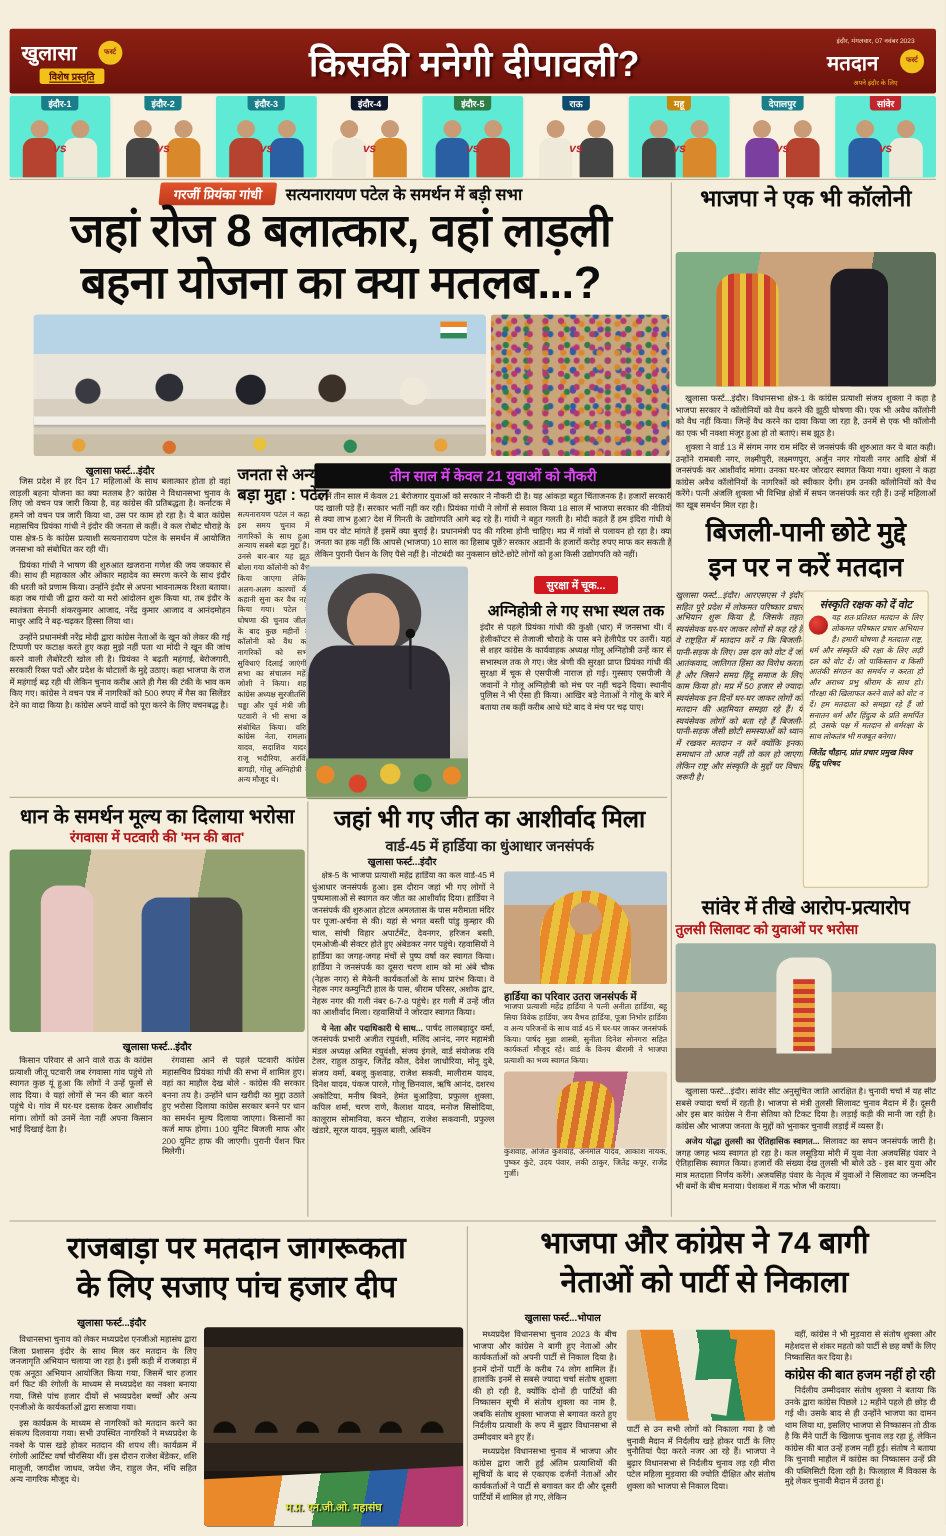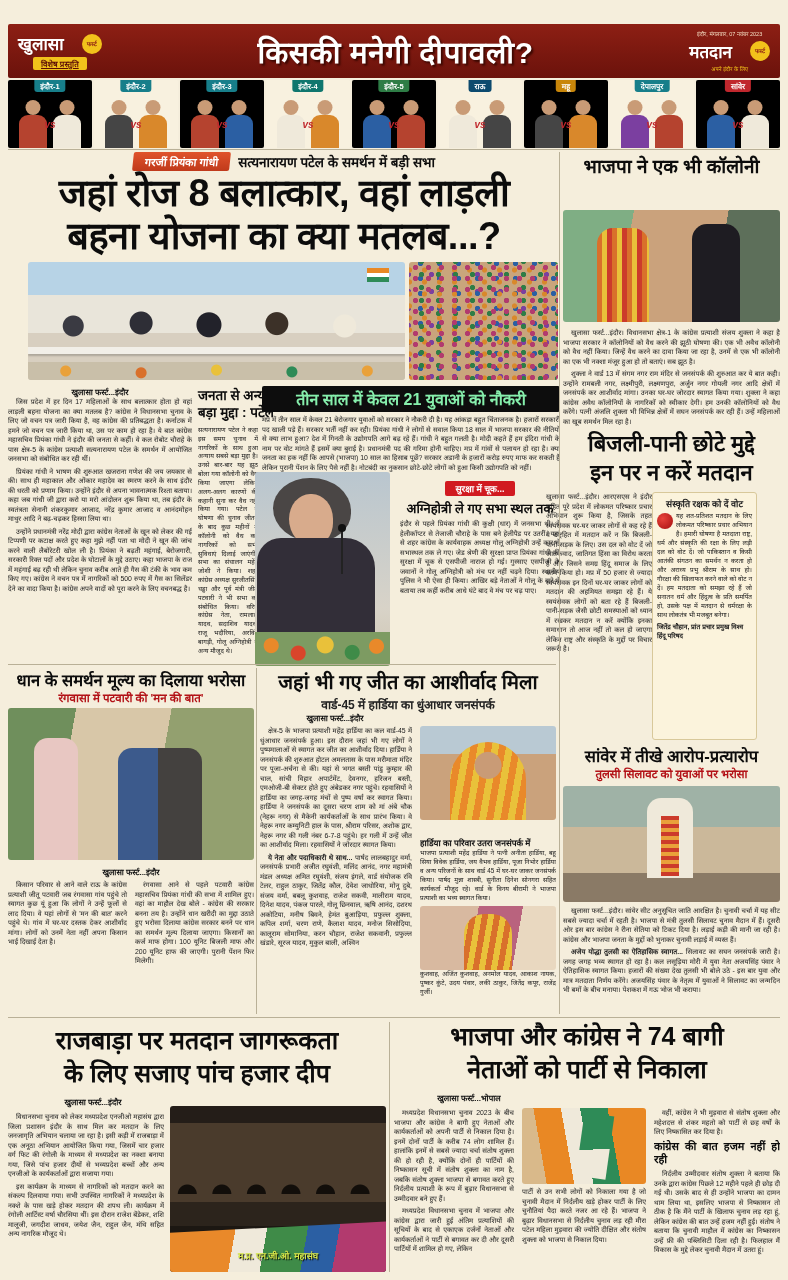--- a/index.html
+++ b/index.html
@@ -20,7 +20,7 @@
   .right-tagline{color:#f2c21b;font-size:5.5px;}
   
   .strip{position:absolute;left:8px;top:80px;width:772px;height:68px;display:flex;gap:2px;}
-  .seat{flex:1;position:relative;background:#000000;border-radius:2px;overflow:hidden;}
+  .seat{flex:1;position:relative;background:#5eead4;border-radius:2px;overflow:hidden;}
   .seat:nth-child(even){background:#f8f1df;}
   .seat-label{position:absolute;top:0;left:50%;transform:translateX(-50%);color:#fff;font-size:7.5px;
               font-weight:bold;padding:1px 6px;border-radius:0 0 3px 3px;white-space:nowrap;z-index:2;}

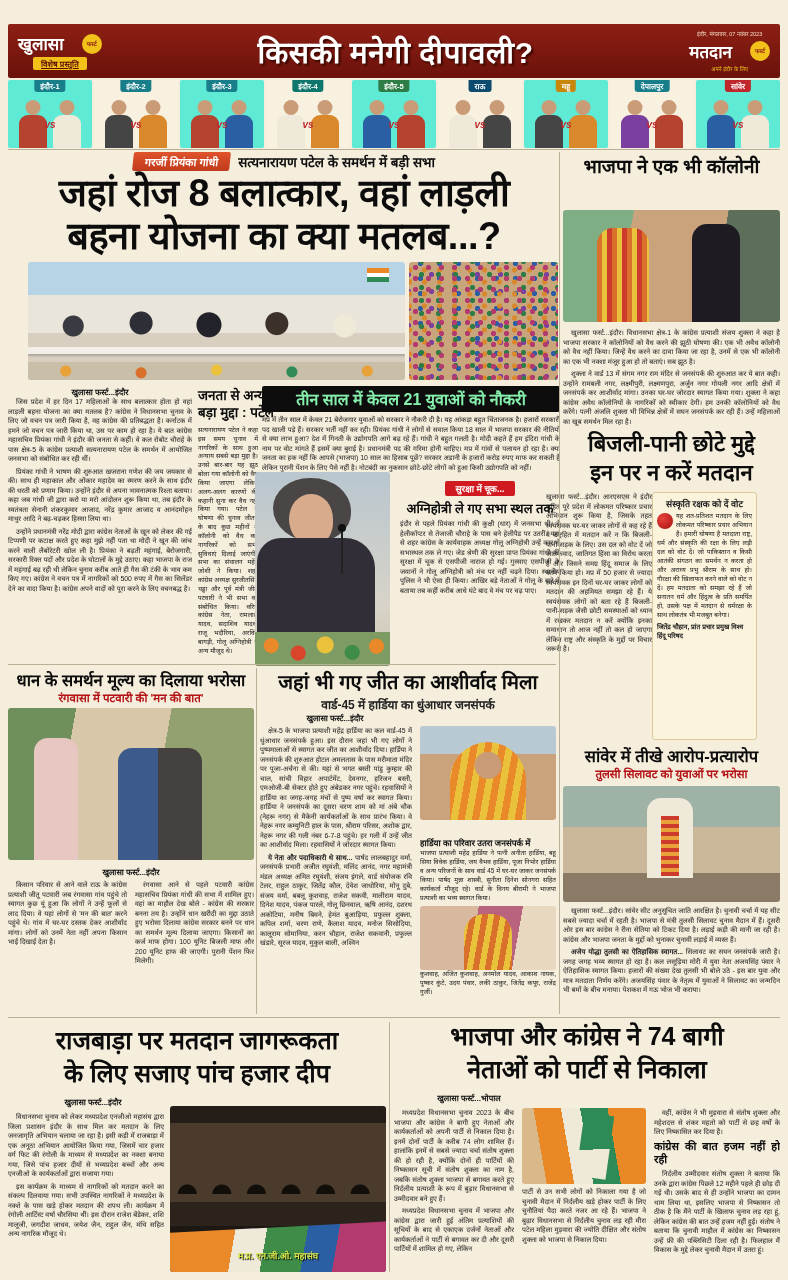--- a/index.html
+++ b/index.html
@@ -225,7 +225,7 @@
         </div>
     </div>
     <div class="seat">
-      <div class="seat-label" style="background:#0f766e">इंदौर-4</div>
+      <div class="seat-label" style="background:#0f172a">इंदौर-4</div>
       <div class="pair">
           <div class="person s3"></div>
           <span class="vs">vs</span>

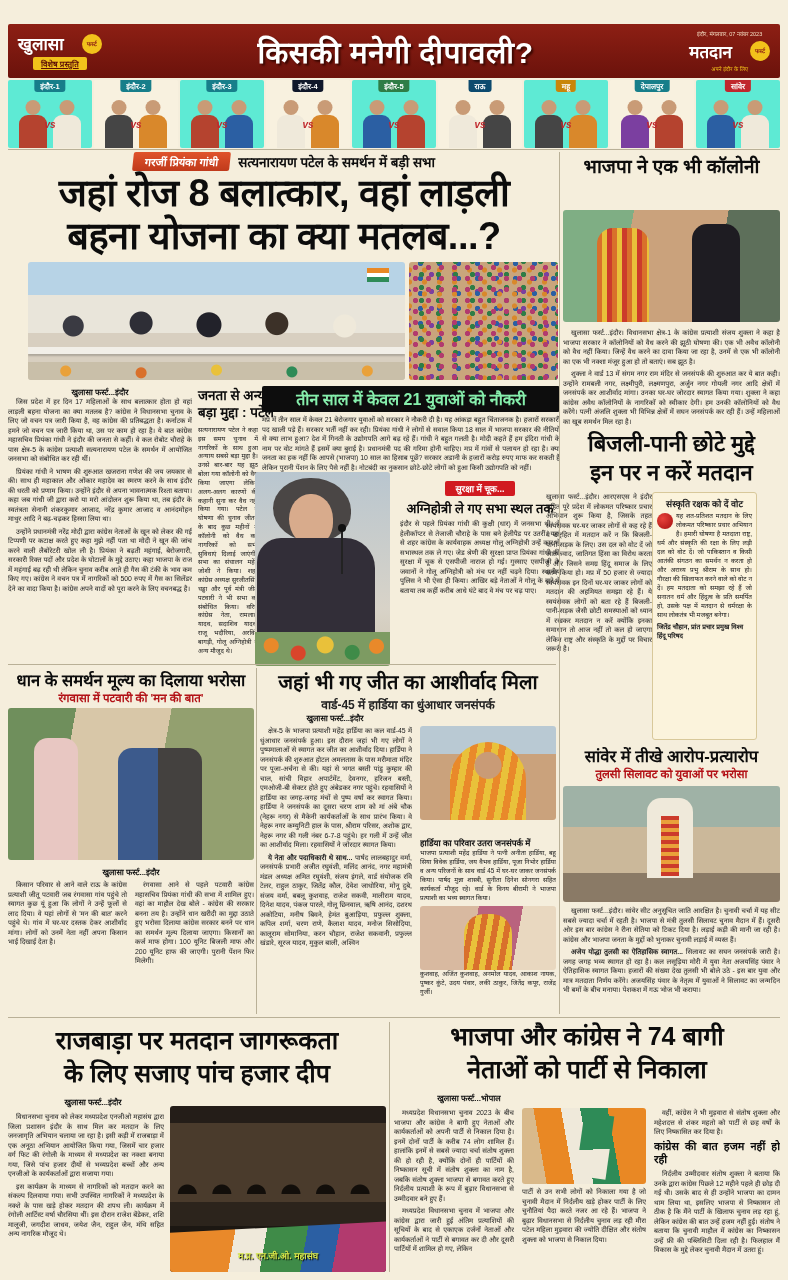--- a/index.html
+++ b/index.html
@@ -76,7 +76,7 @@
   .lc1{position:absolute;left:0;top:0;width:184px;height:280px;overflow:hidden;}
   .patel-head{position:absolute;left:190px;top:2px;width:122px;font-size:13.5px;font-weight:800;line-height:1.25;color:#0c0c0c;}
   .patel-body{position:absolute;left:190px;top:40px;width:60px;height:238px;overflow:hidden;font-size:6.4px;}
-  .jobs-bar{background:#0d0d0d;color:#86efac;font-size:16px;font-weight:800;text-align:center;padding:2px 0;border-radius:2px;}
+  .jobs-bar{background:#0d0d0d;color:#d946ef;font-size:12px;font-weight:800;text-align:center;padding:2px 0;border-radius:2px;}
   .jobs{position:absolute;left:254px;top:0;width:298px;}
   .jobs .body-txt{margin-top:3px;height:62px;overflow:hidden;}
   .ph-priyanka{position:absolute;left:247px;top:86px;width:135px;height:194px;

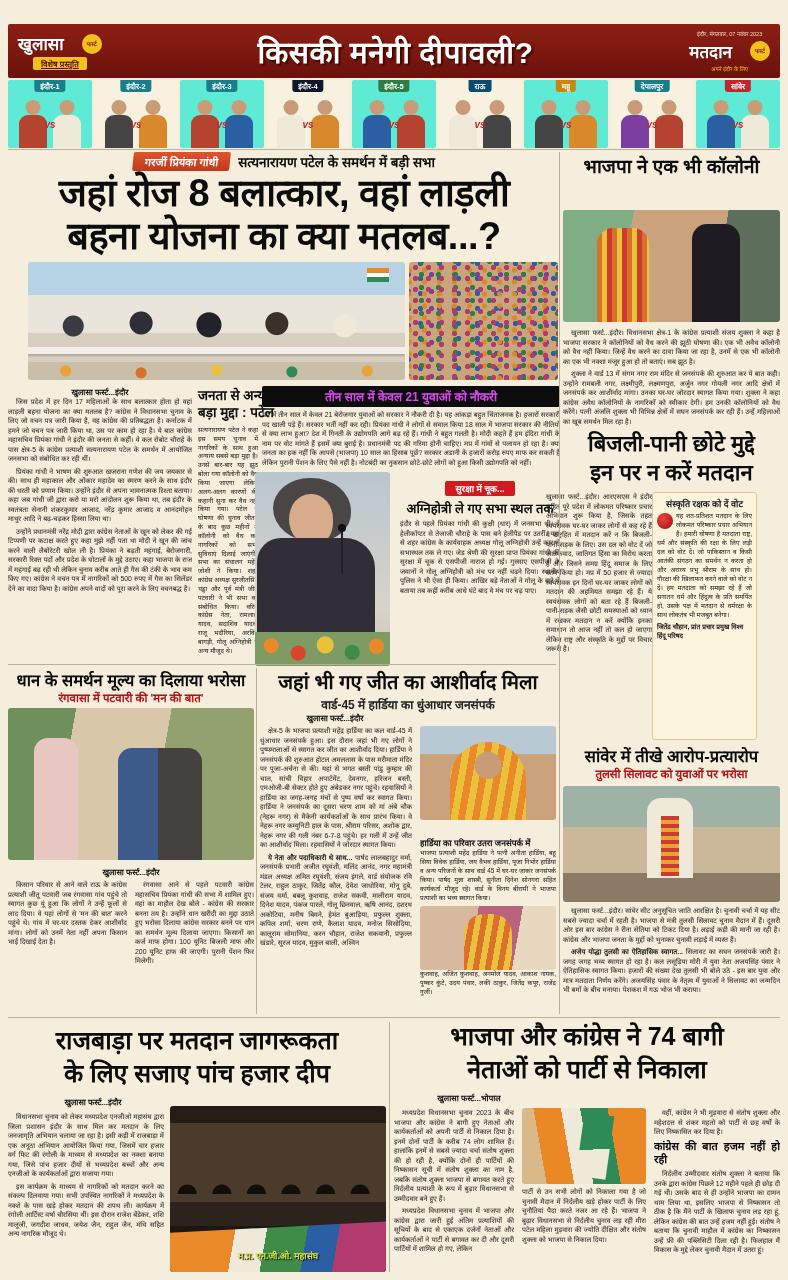--- a/index.html
+++ b/index.html
@@ -106,7 +106,7 @@
   .ph-shukla::after{content:"";position:absolute;right:40px;top:14px;width:48px;height:98px;border-radius:15px 15px 0 0;background:#1e1c22;}
   .shukla-body{position:absolute;left:563px;top:328px;width:217px;height:98px;overflow:hidden;}
   .bijli-head{top:430px;font-size:22px;line-height:1.3;text-align:center;}
-  .bijli-wrap{position:absolute;left:546px;top:492px;width:217px;height:248px;display:flex;gap:0;}
+  .bijli-wrap{position:absolute;left:563px;top:492px;width:217px;height:248px;display:flex;gap:0;font-style:italic;}
   .bijli-txt{width:106px;height:248px;overflow:hidden;}
   .skt-box{width:105px;box-sizing:border-box;background:#fbf3dc;border:1px solid #d8c89a;border-radius:3px;padding:4px;}
   .skt-head{font-size:9px;font-weight:bold;text-align:center;margin-bottom:2px;color:#222;}

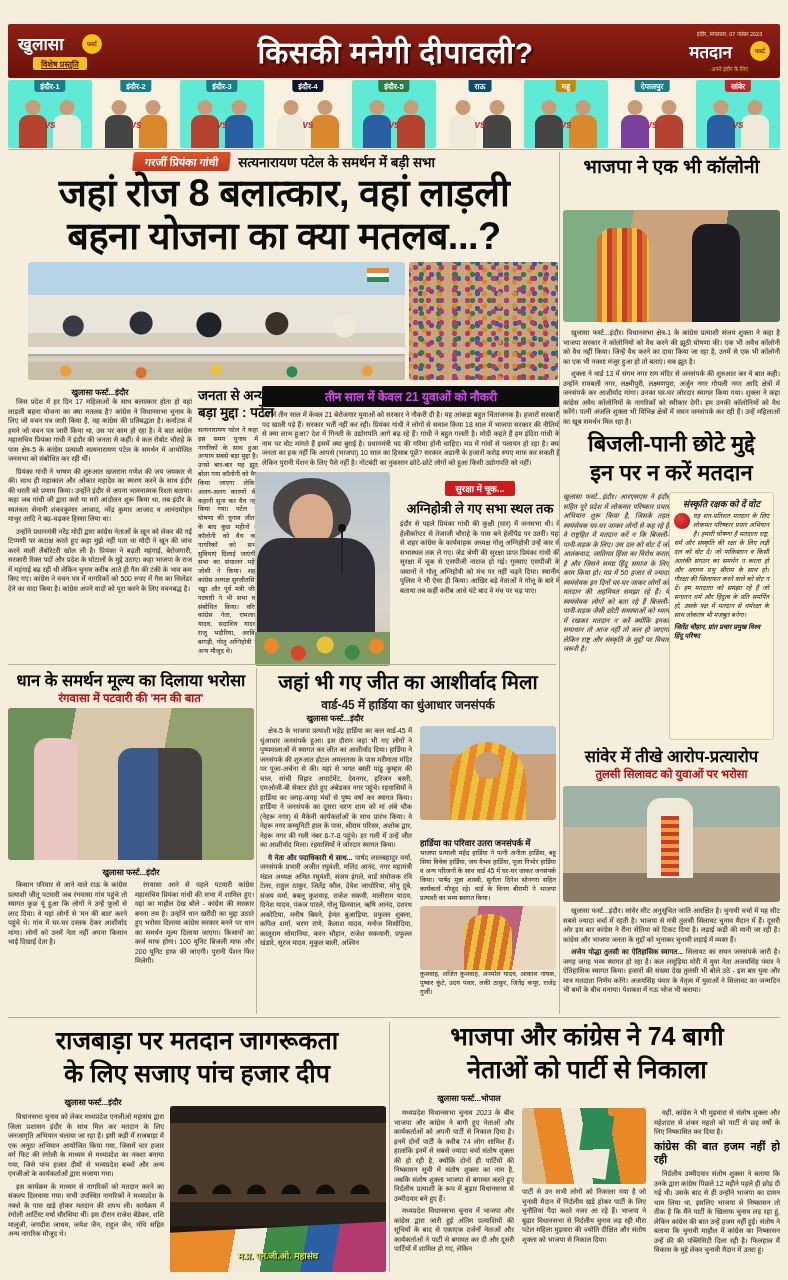--- a/index.html
+++ b/index.html
@@ -114,7 +114,7 @@
   .skt-body{font-size:6.4px;line-height:1.4;text-align:justify;}
   .skt-sign{font-size:6.6px;font-weight:bold;margin-top:2px;}
   .sanwer-head{top:744px;font-size:16.5px;}
-  .sanwer-sub{position:absolute;left:563px;top:766px;width:217px;text-align:center;font-size:11.5px;font-weight:bold;color:#b31217;}
+  .sanwer-sub{position:absolute;left:563px;top:766px;width:217px;text-align:left;font-size:11.5px;font-weight:bold;color:#b31217;}
   .ph-sanwer{position:absolute;left:563px;top:786px;width:217px;height:116px;
     background:linear-gradient(#9fb2a6 0 35%,#cbb89a 35% 75%,#8a7a66 75%);}
   .ph-sanwer::before{content:"";position:absolute;left:84px;top:12px;width:46px;height:80px;border-radius:14px 14px 0 0;background:#efe9da;}

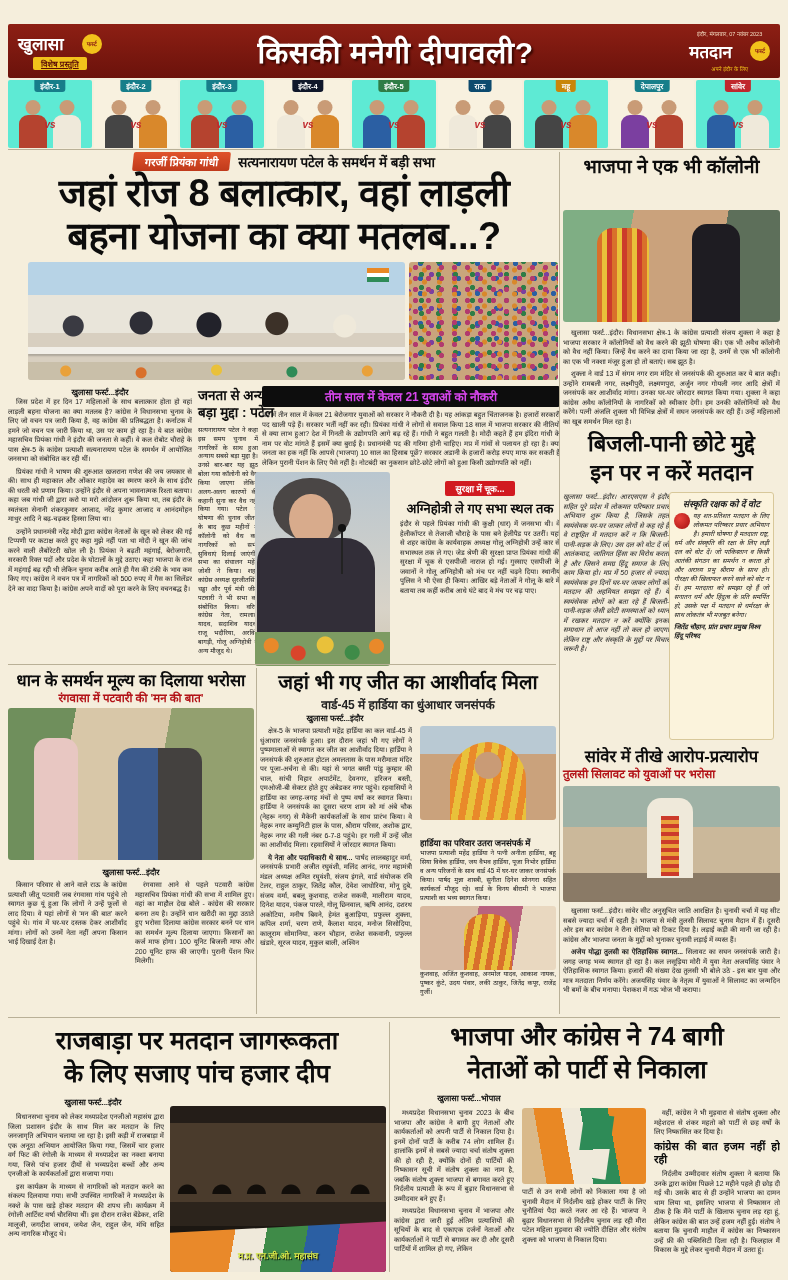--- a/index.html
+++ b/index.html
@@ -140,7 +140,7 @@
   .ph-hardia1::before{content:"";position:absolute;left:30px;top:16px;width:76px;height:78px;border-radius:38px 38px 0 0;
     background:radial-gradient(circle at 50% 30%,#c99b76 13px,transparent 14px),
                repeating-linear-gradient(100deg,#e9c13a 0 7px,#e9892a 7px 14px);}
-  .cap-head{font-size:8.5px;font-weight:bold;margin:17px 0 1px;color:#111;}
+  .cap-head{font-size:8.5px;font-weight:bold;margin:4px 0 1px;color:#111;}
   .cap-txt{font-size:6.4px;line-height:1.4;text-align:justify;color:#222;}
   .ph-hardia2{width:136px;height:64px;margin-top:3px;background:linear-gradient(100deg,#d8b9a0 0 40%,#b9637e 40% 70%,#e9d8c0 70%);position:relative;border-radius:3px;}
   .ph-hardia2::before{content:"";position:absolute;left:44px;top:8px;width:48px;height:56px;border-radius:20px 20px 0 0;

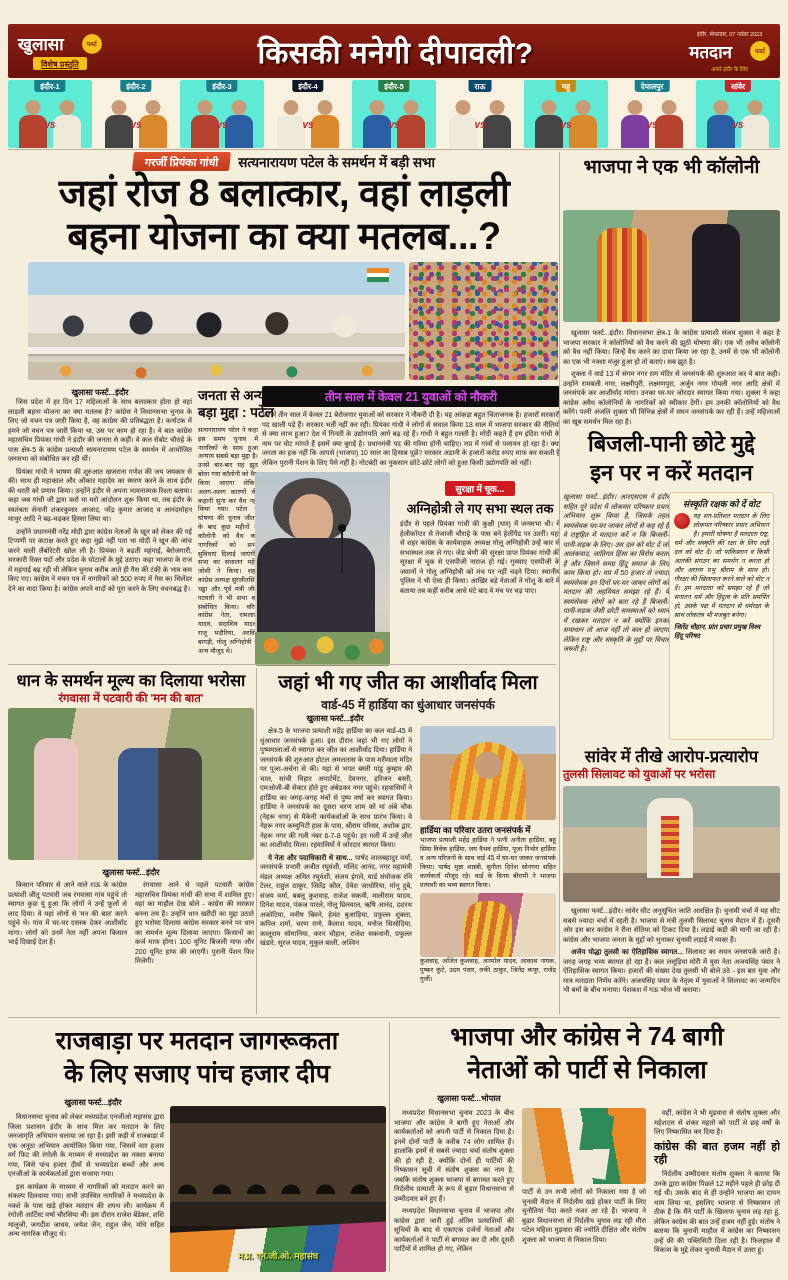--- a/index.html
+++ b/index.html
@@ -172,7 +172,7 @@
   .ph-flags::before{content:"";position:absolute;left:58px;top:6px;width:30px;height:64px;
     background:linear-gradient(170deg,#2e8b57 0 55%,#efe9da 55%);transform:rotate(8deg);}
   .baagi-c2 .body-txt{margin-top:3px;}
-  .baagi-c3{position:absolute;left:654px;top:1108px;width:126px;height:164px;overflow:hidden;}
+  .baagi-c3{position:absolute;left:654px;top:1108px;width:126px;height:164px;overflow:hidden;font-family:Liberation Serif, serif;}
   .baagi-sub{font-size:11px;font-weight:800;margin:3px 0 2px;color:#0c0c0c;line-height:1.25;}
 </style>
 </head>

